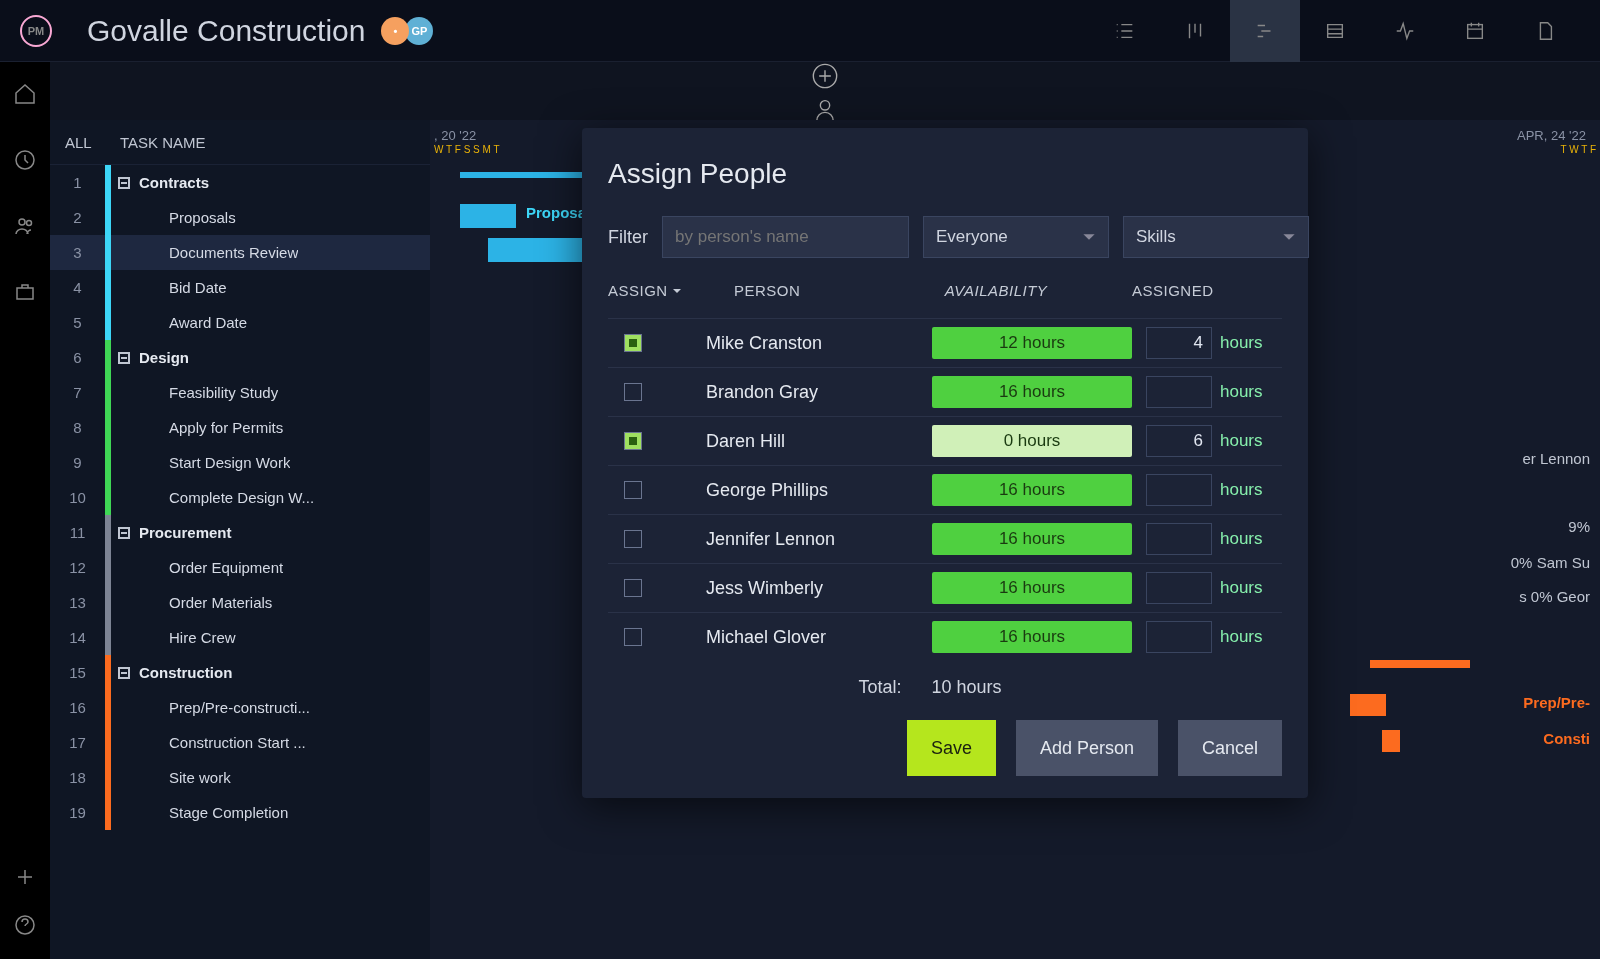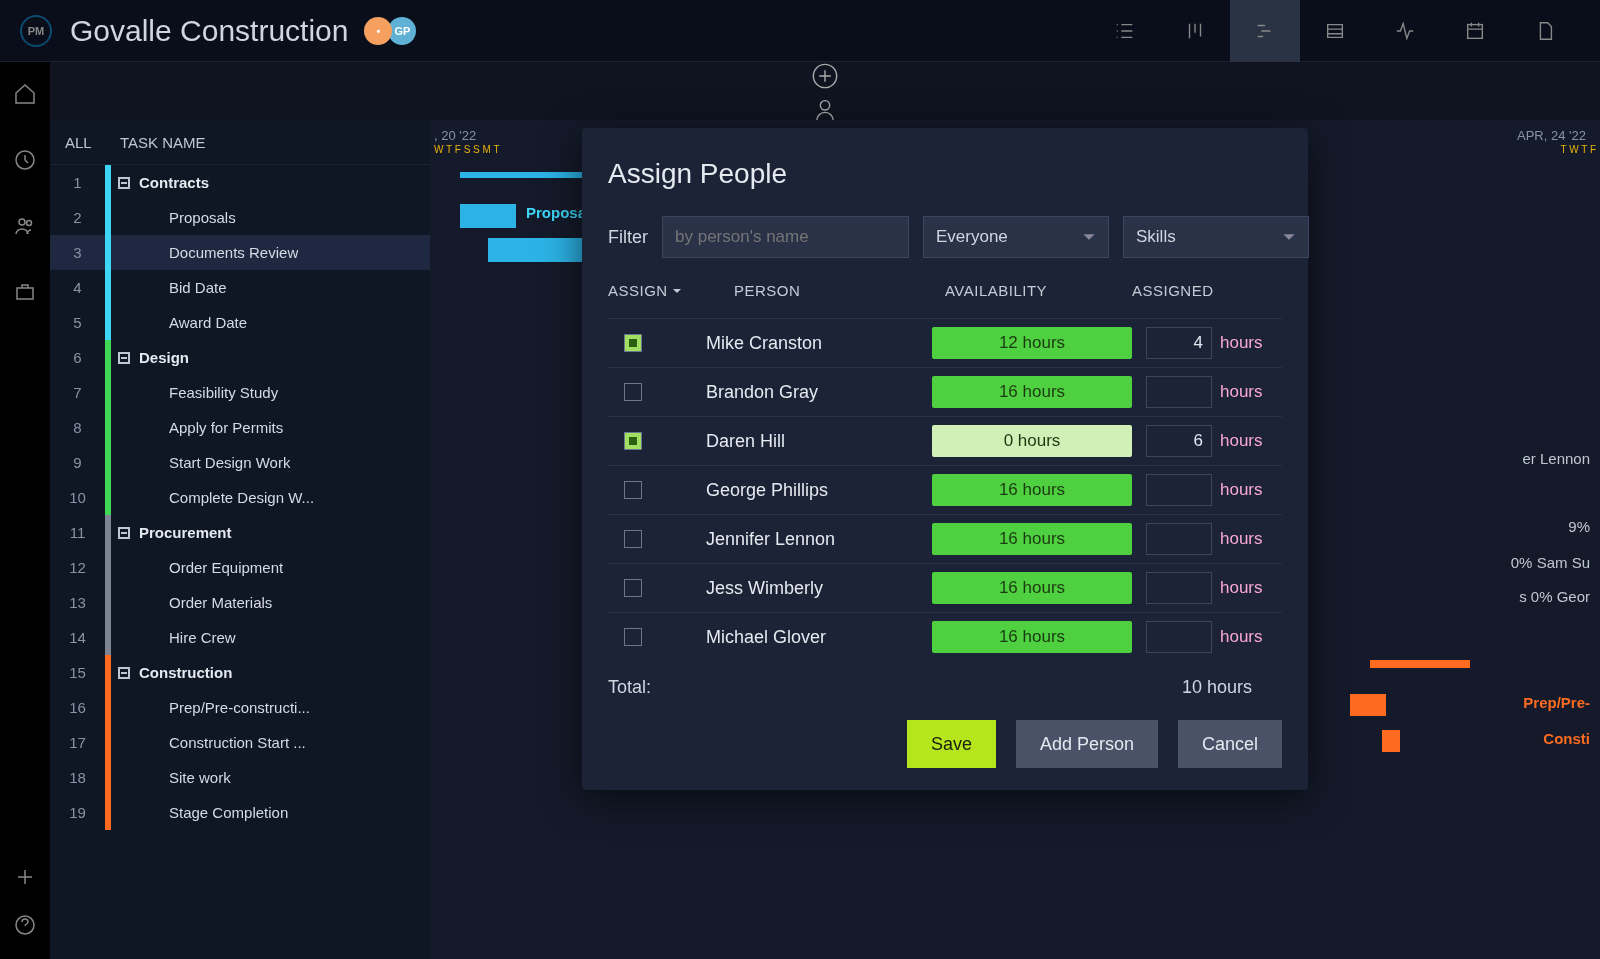--- a/index.html
+++ b/index.html
@@ -7,7 +7,7 @@
 
 
 .header { display: flex; align-items: center; height: 62px; padding: 0 20px; background: #0a0e1a; border-bottom: 1px solid #1a2030; }
-.logo { width: 32px; height: 32px; border: 2px solid #0c4a6e; border-radius: 50%; display: flex; align-items: center; justify-content: center; font-size: 11px; font-weight: bold; color: #888; margin-right: 18px; }
+.logo { width: 32px; height: 32px; border: 2px solid #f9a8d4; border-radius: 50%; display: flex; align-items: center; justify-content: center; font-size: 11px; font-weight: bold; color: #888; margin-right: 35px; }
 .project-title { font-size: 30px; font-weight: 400; color: #d0d5e0; margin-right: 20px; }
 .avatars { display: flex; align-items: center; }
 .avatar { width: 28px; height: 28px; border-radius: 50%; margin-left: -4px; display: flex; align-items: center; justify-content: center; font-size: 11px; font-weight: bold; }

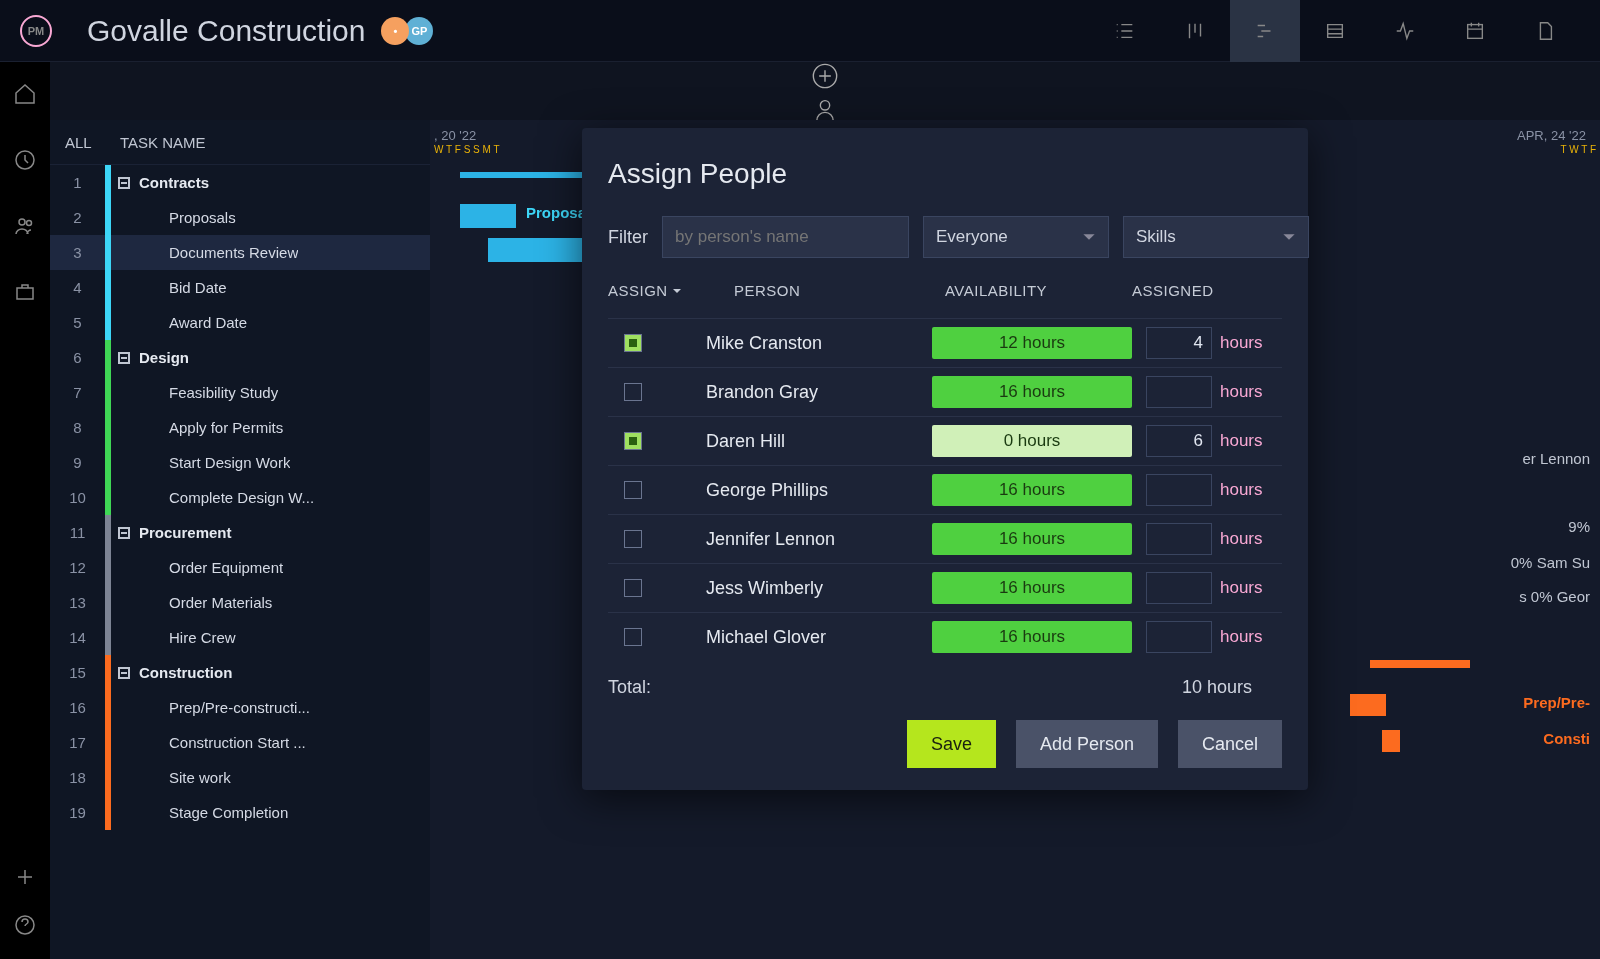--- a/index.html
+++ b/index.html
@@ -74,7 +74,7 @@
 .table-head { display: flex; align-items: flex-start; height: 36px; color: #c5cbd6; font-size: 15px; letter-spacing: 0.5px; gap: 36px; }
 .col-assign { width: 90px; display: flex; align-items: center; gap: 4px; }
 .col-person { flex: 1; }
-.col-avail { width: 200px; text-align: center; }
+.col-avail { width: 200px; text-align: center; font-style: italic; }
 .col-assigned { width: 150px; }
 .person-rows { }
 .person-row { display: flex; align-items: center; height: 49px; border-top: 1px solid #2a3248; }

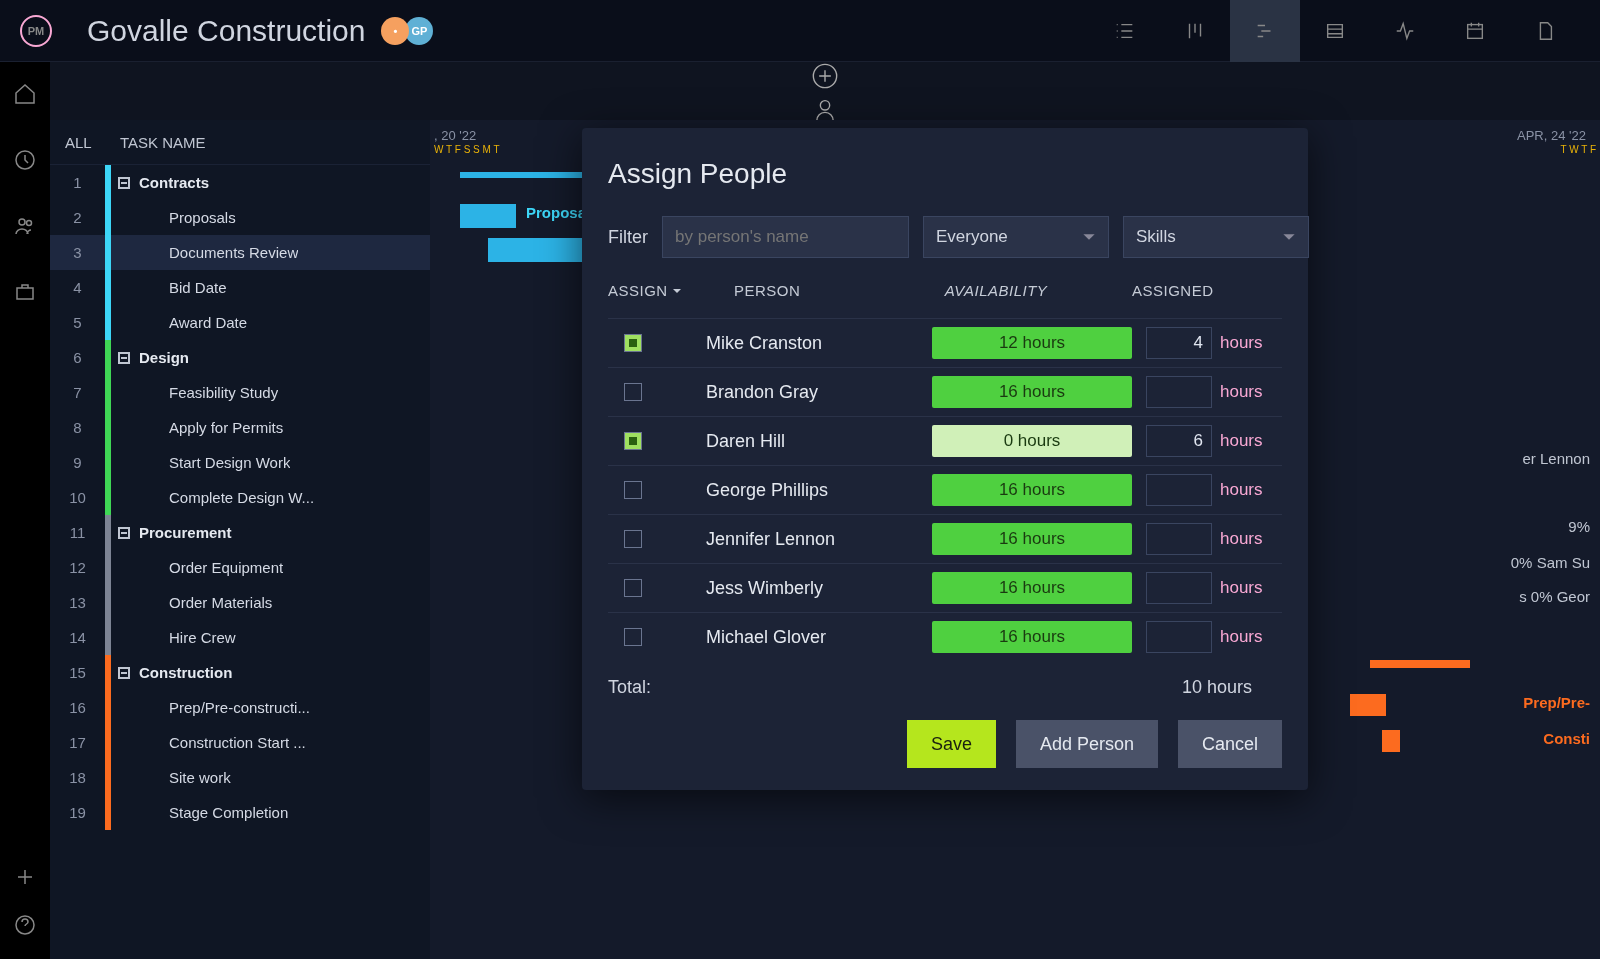--- a/index.html
+++ b/index.html
@@ -88,7 +88,7 @@
 .avail-badge.light { background: #d0f0b8; }
 .person-assigned { width: 150px; display: flex; align-items: center; gap: 8px; padding-left: 14px; }
 .hours-input { width: 66px; height: 32px; background: transparent; border: 1px solid #3a4560; color: #e0e5f0; text-align: right; padding-right: 8px; font-size: 17px; }
-.hours-label { color: #f9a8d4; font-size: 17px; }
+.hours-label { color: #86efac; font-size: 17px; }
 .total-row { display: flex; justify-content: space-between; align-items: center; gap: 30px; padding: 16px 30px 22px 0; font-size: 18px; color: #d0d5e0; }
 .dialog-buttons { display: flex; justify-content: flex-end; gap: 20px; }
 .btn { height: 48px; padding: 0 24px; border: none; font-size: 18px; cursor: pointer; }

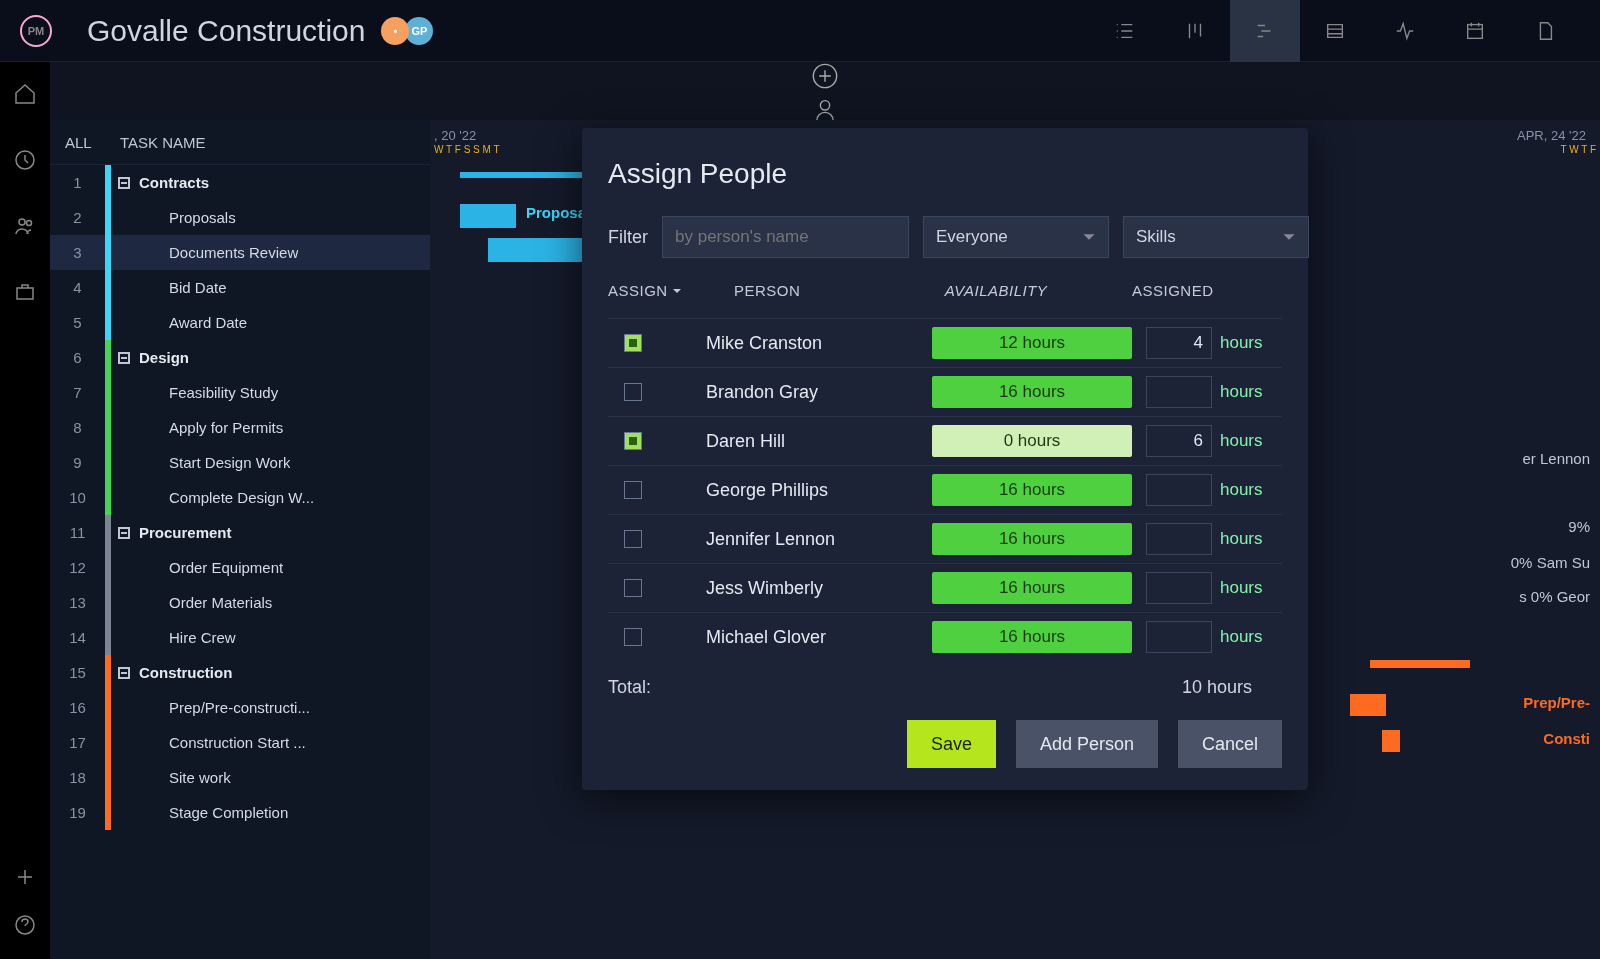--- a/index.html
+++ b/index.html
@@ -89,7 +89,7 @@
 .person-assigned { width: 150px; display: flex; align-items: center; gap: 8px; padding-left: 14px; }
 .hours-input { width: 66px; height: 32px; background: transparent; border: 1px solid #3a4560; color: #e0e5f0; text-align: right; padding-right: 8px; font-size: 17px; }
 .hours-label { color: #86efac; font-size: 17px; }
-.total-row { display: flex; justify-content: space-between; align-items: center; gap: 30px; padding: 16px 30px 22px 0; font-size: 18px; color: #d0d5e0; }
+.total-row { display: flex; justify-content: center; align-items: center; gap: 30px; padding: 16px 30px 22px 0; font-size: 18px; color: #d0d5e0; }
 .dialog-buttons { display: flex; justify-content: flex-end; gap: 20px; }
 .btn { height: 48px; padding: 0 24px; border: none; font-size: 18px; cursor: pointer; }
 .btn-save { background: #b5e61d; color: #1a2010; }

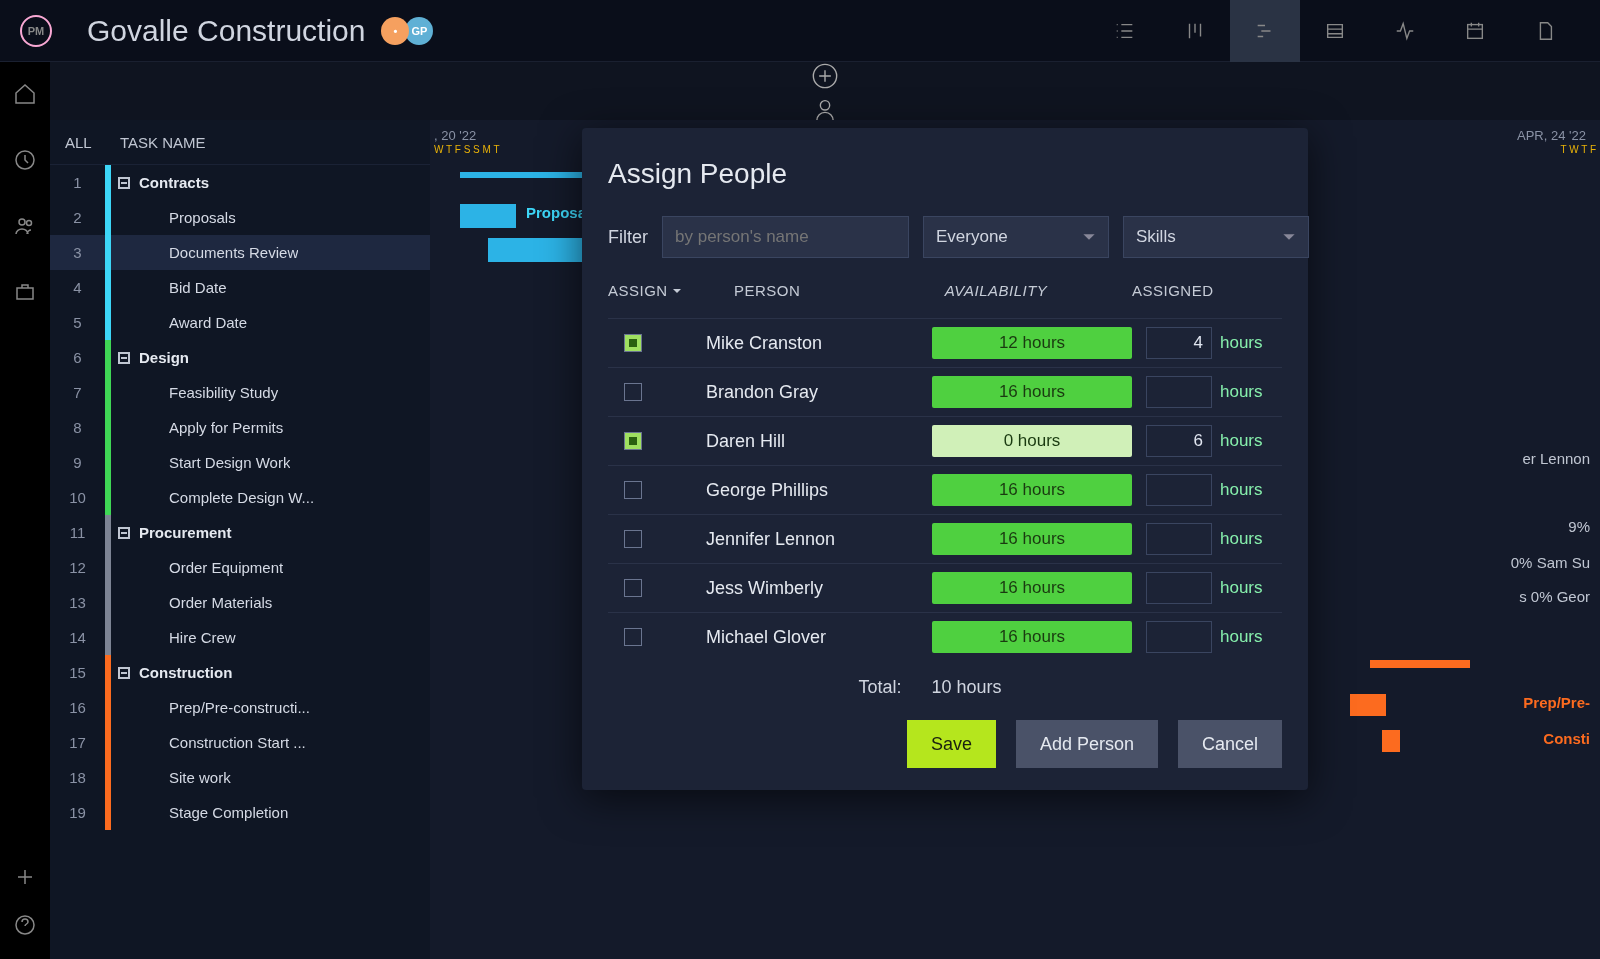--- a/index.html
+++ b/index.html
@@ -91,7 +91,7 @@
 .hours-label { color: #86efac; font-size: 17px; }
 .total-row { display: flex; justify-content: center; align-items: center; gap: 30px; padding: 16px 30px 22px 0; font-size: 18px; color: #d0d5e0; }
 .dialog-buttons { display: flex; justify-content: flex-end; gap: 20px; }
-.btn { height: 48px; padding: 0 24px; border: none; font-size: 18px; cursor: pointer; }
+.btn { height: 56px; padding: 0 24px; border: none; font-size: 18px; cursor: pointer; }
 .btn-save { background: #b5e61d; color: #1a2010; }
 .btn-gray { background: #4a5268; color: #e5e9f0; }
 </style>

